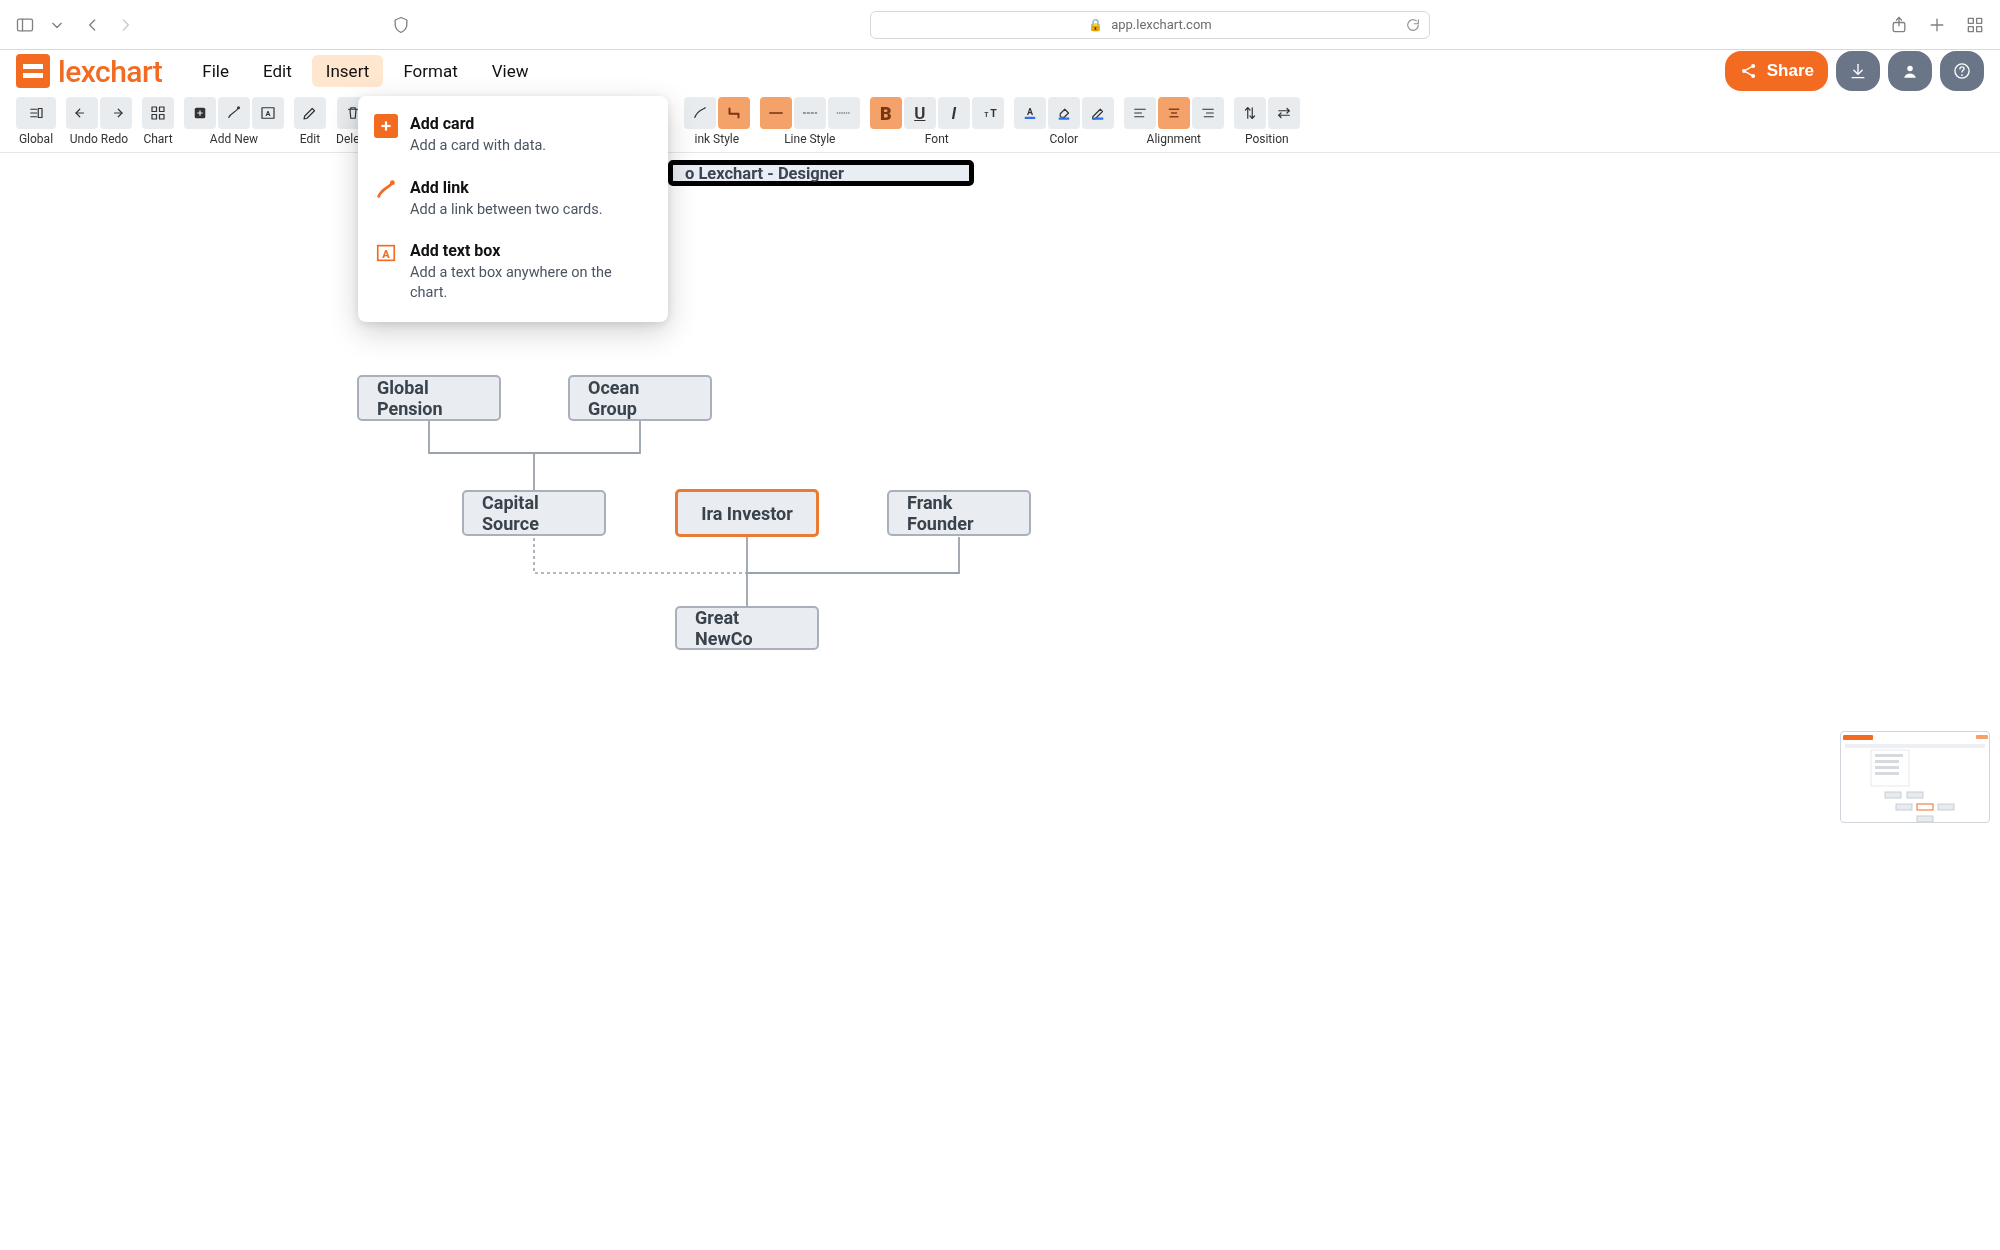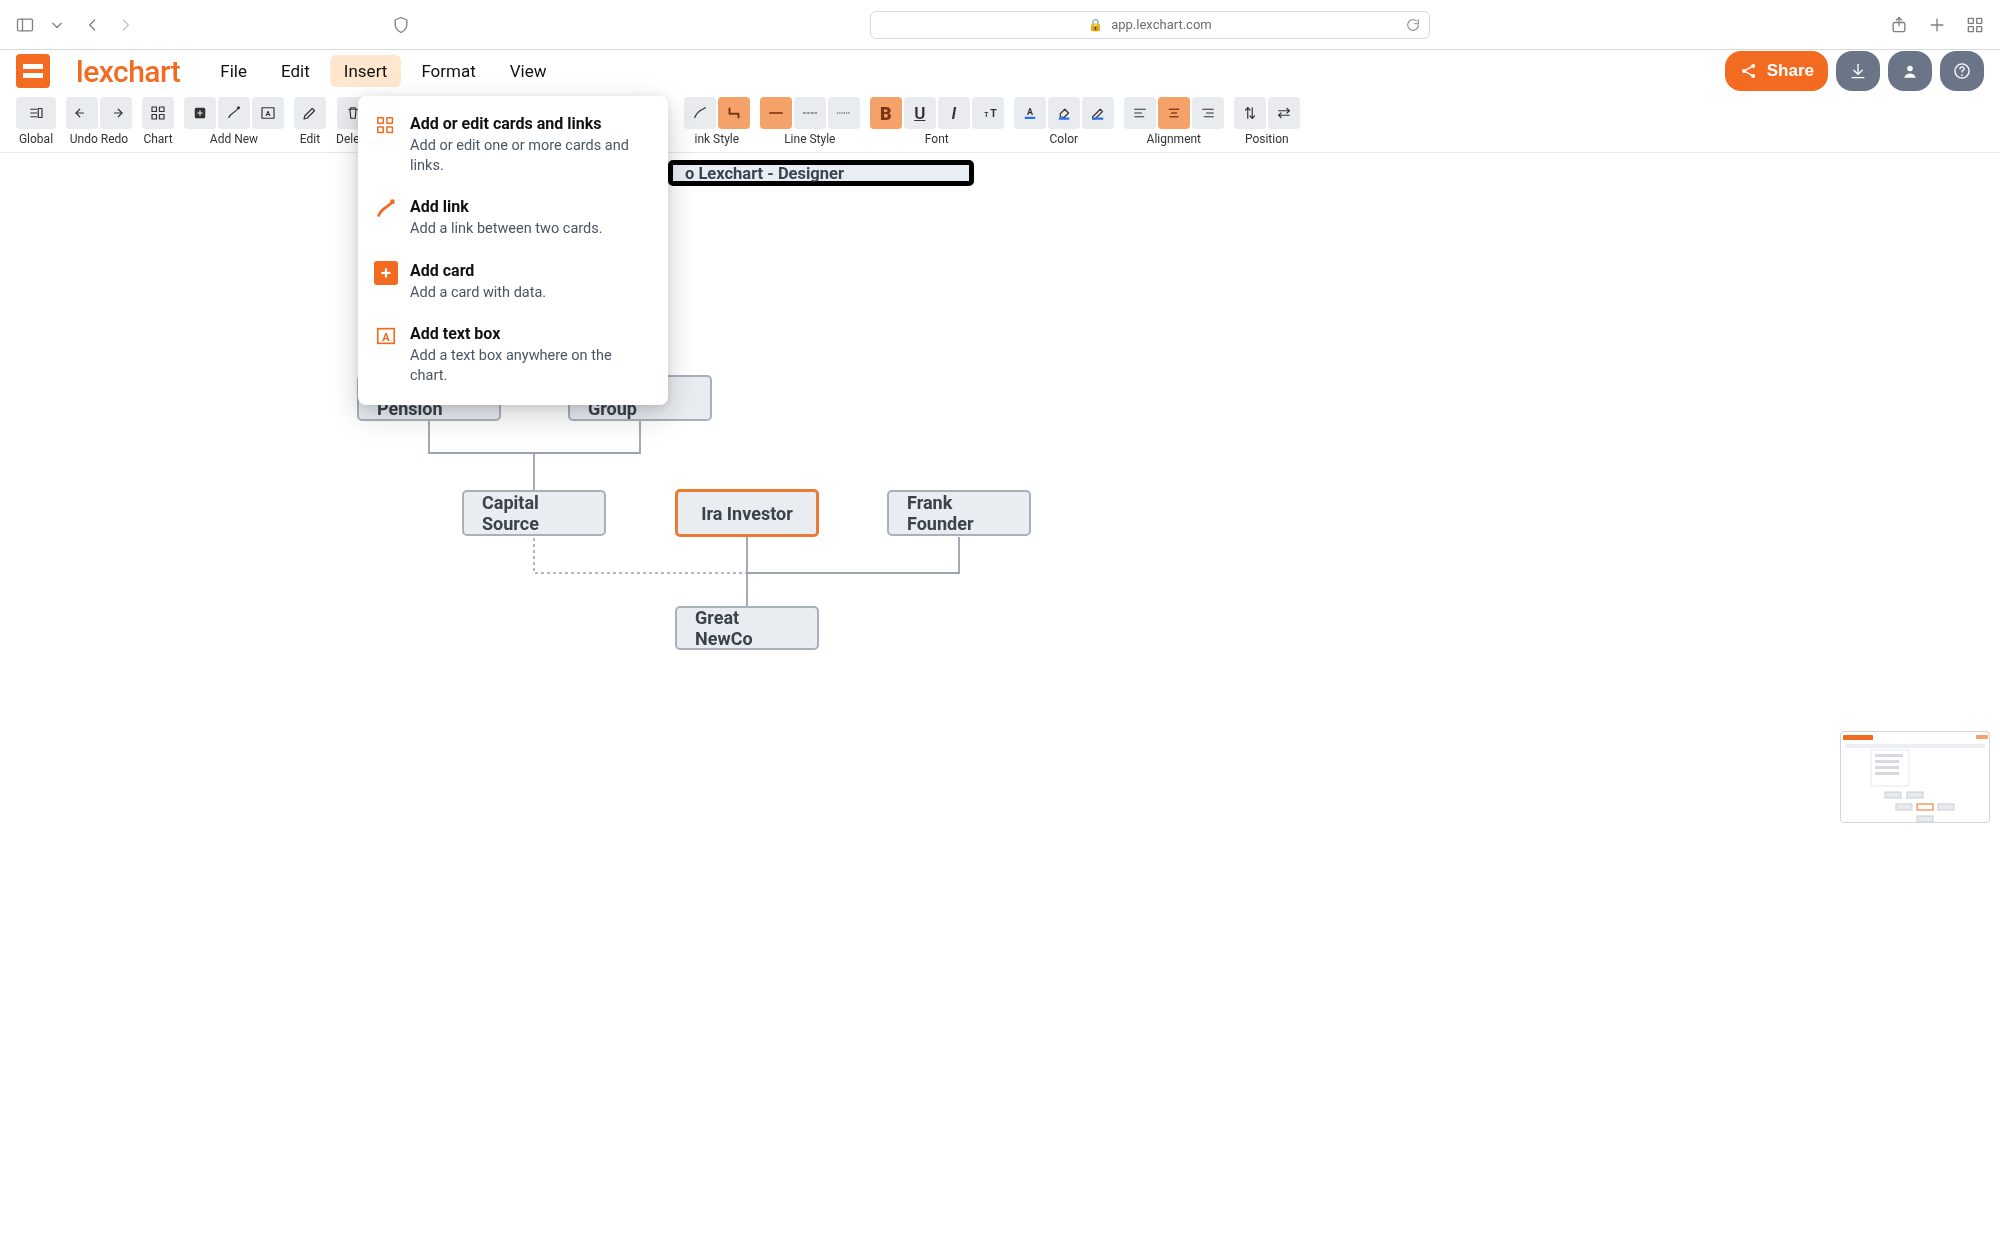--- a/index.html
+++ b/index.html
@@ -20,7 +20,7 @@
 
   
   .app-header { height:42px; display:flex; align-items:center; padding:0 16px; gap:26px; }
-  .logo { display:flex; align-items:center; gap:26px; }
+  .logo { display:flex; align-items:center; gap:8px; }
   .logo-mark { width:34px; height:34px; background:#F26B21; border-radius:4px; position:relative; }
   .logo-mark::before,.logo-mark::after { content:""; position:absolute; background:#fff; }
   .logo-mark::before { left:7px; top:10px; width:20px; height:5px; box-shadow: 0 9px 0 #fff; }

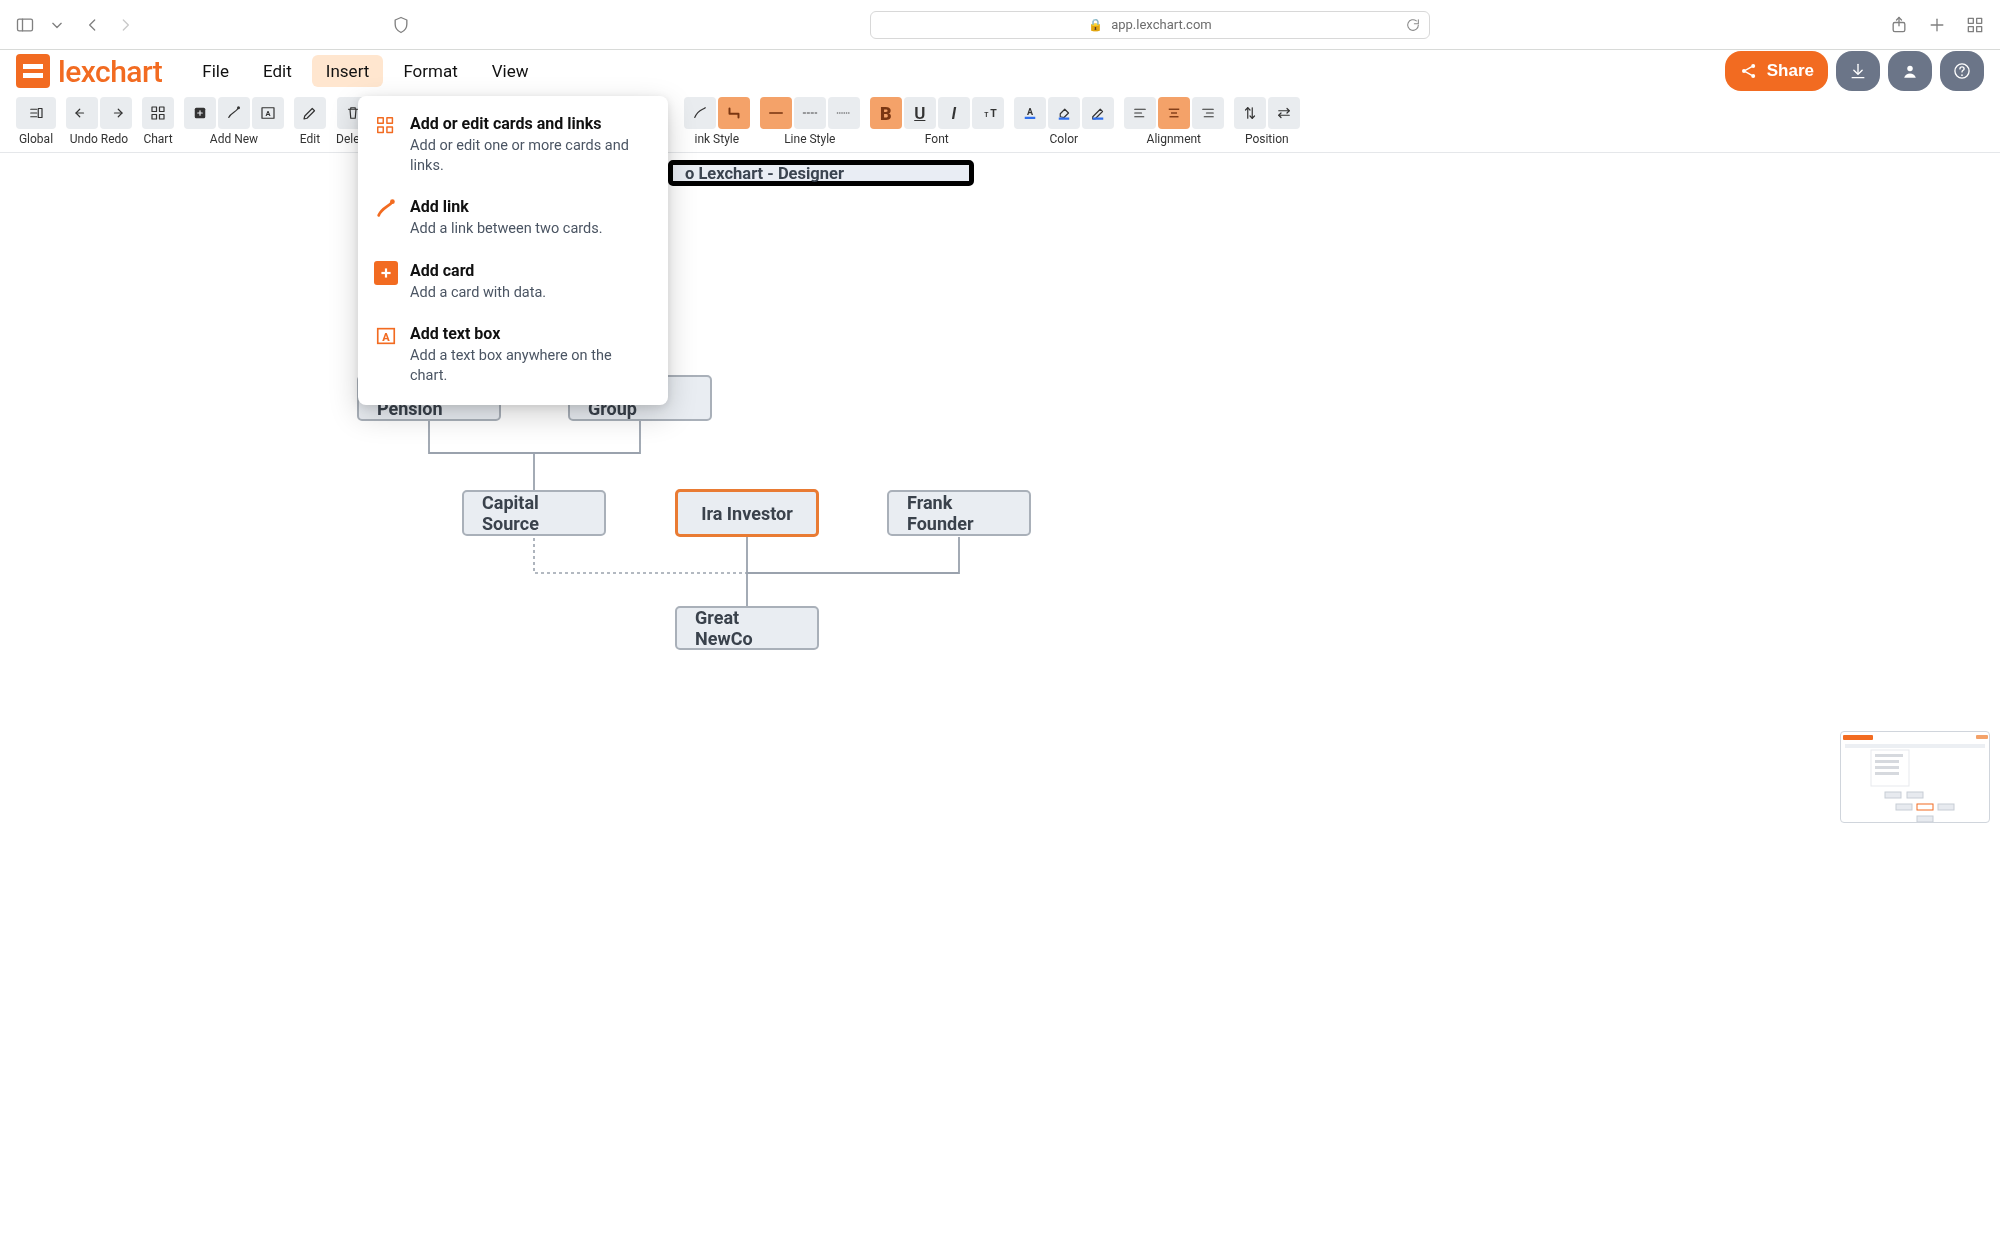--- a/index.html
+++ b/index.html
@@ -419,20 +419,6 @@
   <div class="dd-item">
     <div class="dd-icon">
       <svg viewBox="0 0 24 24">
-          <rect class="stroke" style="stroke:#F26B21" x="3" y="3" width="6" height="6"></rect>
-          <rect class="stroke" style="stroke:#F26B21" x="13" y="3" width="6" height="6"></rect>
-          <rect class="stroke" style="stroke:#F26B21" x="3" y="13" width="6" height="6"></rect>
-          <rect class="stroke" style="stroke:#F26B21" x="13" y="13" width="6" height="6"></rect>
-        </svg>
-    </div>
-    <div class="dd-text">
-      <div class="title">Add or edit cards and links</div>
-      <div class="sub">Add or edit one or more cards and links.</div>
-    </div>
-  </div>
-  <div class="dd-item">
-    <div class="dd-icon">
-      <svg viewBox="0 0 24 24">
           <path style="stroke:#F26B21;stroke-width:3;fill:none;stroke-linecap:round" d="M4 19c4-9 11-9 15-15"></path>
           <circle style="fill:#F26B21" cx="19" cy="4" r="2.6"></circle>
         </svg>

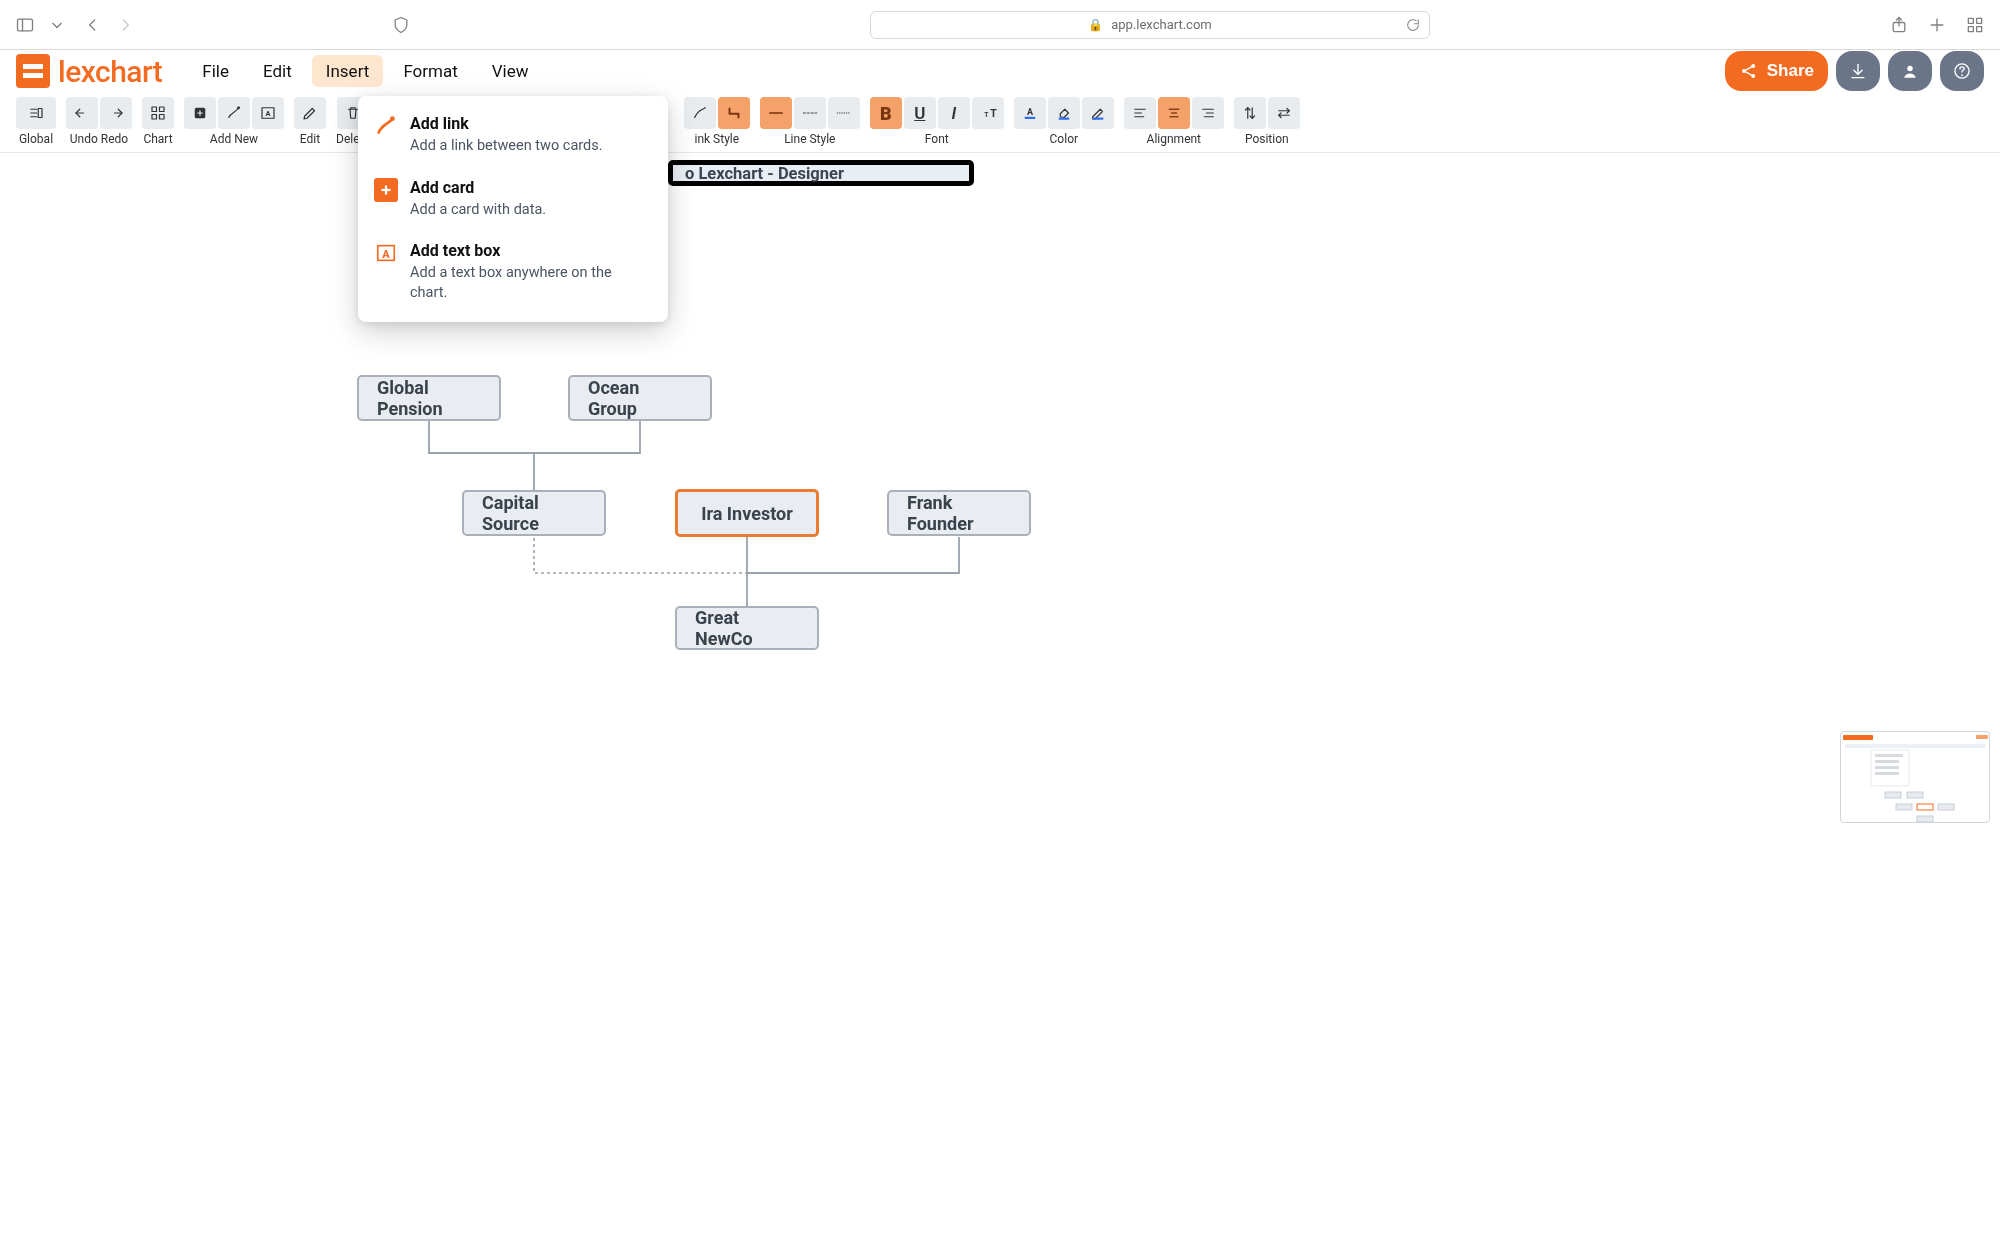--- a/index.html
+++ b/index.html
@@ -417,6 +417,18 @@
 
 <div class="dropdown">
   <div class="dd-item">
+    <div class="dd-icon square">
+      <svg viewBox="0 0 24 24">
+          <line style="stroke:#fff;stroke-width:2.4" x1="12" y1="7" x2="12" y2="17"></line>
+          <line style="stroke:#fff;stroke-width:2.4" x1="7" y1="12" x2="17" y2="12"></line>
+        </svg>
+    </div>
+    <div class="dd-text">
+      <div class="title">Add card</div>
+      <div class="sub">Add a card with data.</div>
+    </div>
+  </div>
+  <div class="dd-item">
     <div class="dd-icon">
       <svg viewBox="0 0 24 24">
           <path style="stroke:#F26B21;stroke-width:3;fill:none;stroke-linecap:round" d="M4 19c4-9 11-9 15-15"></path>
@@ -426,18 +438,6 @@
     <div class="dd-text">
       <div class="title">Add link</div>
       <div class="sub">Add a link between two cards.</div>
-    </div>
-  </div>
-  <div class="dd-item">
-    <div class="dd-icon square">
-      <svg viewBox="0 0 24 24">
-          <line style="stroke:#fff;stroke-width:2.4" x1="12" y1="7" x2="12" y2="17"></line>
-          <line style="stroke:#fff;stroke-width:2.4" x1="7" y1="12" x2="17" y2="12"></line>
-        </svg>
-    </div>
-    <div class="dd-text">
-      <div class="title">Add card</div>
-      <div class="sub">Add a card with data.</div>
     </div>
   </div>
   <div class="dd-item">

